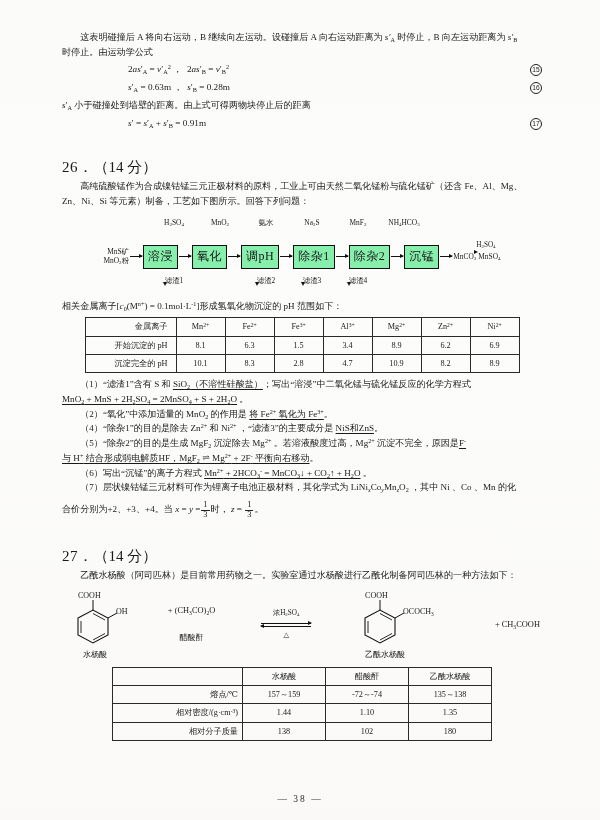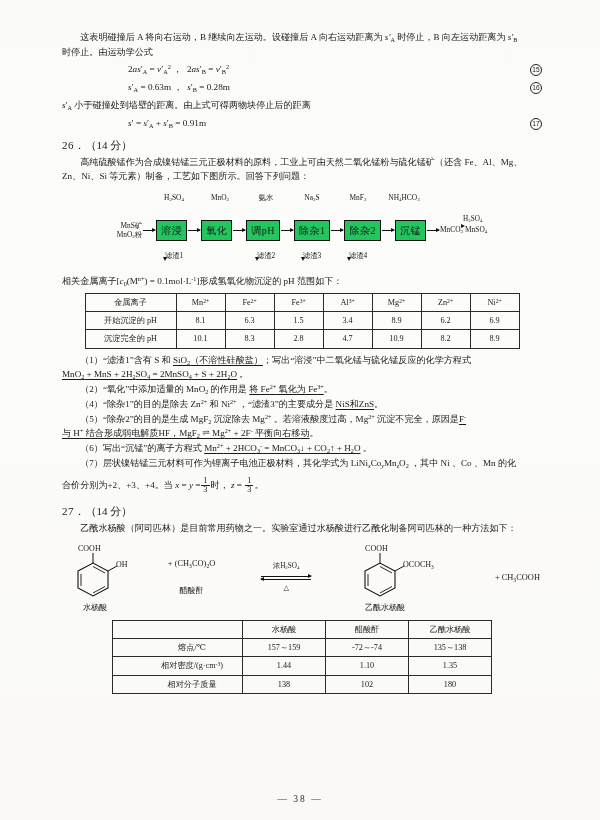--- a/index.html
+++ b/index.html
@@ -59,7 +59,7 @@
     font-size: 6.6px;
     font-family: "Liberation Sans", sans-serif;
   }
-  .qhead { margin-top: 6px; font-size: 11px; }
+  .qhead { margin-top: 24px; font-size: 15px; }
   .qhead .qnum { letter-spacing: .5px; }
 
   

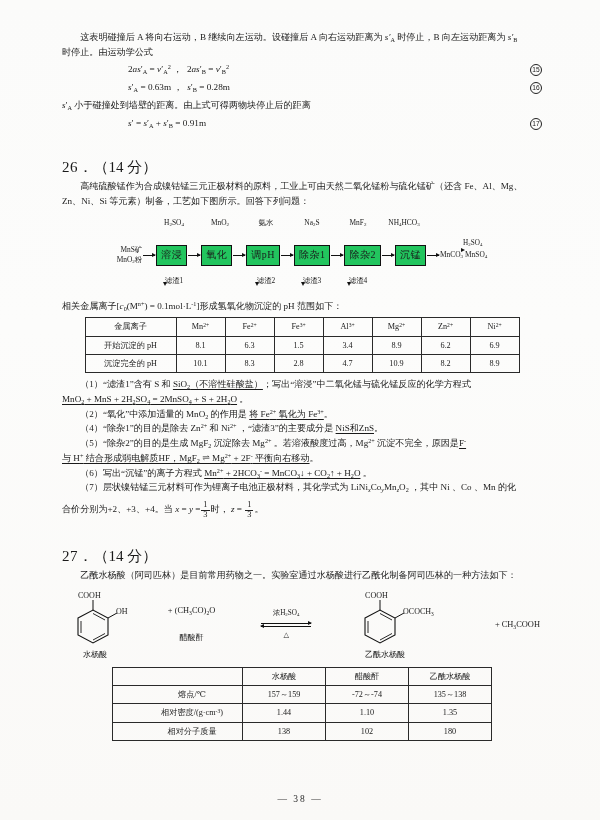--- a/index.html
+++ b/index.html
@@ -96,9 +96,9 @@
   .fbox {
     border: 1px solid #111;
     padding: 1.5px 4px;
-    font-size: 10px;
+    font-size: 12px;
     letter-spacing: .5px;
-    background: #22c55e;
+    background: #86efac;
     white-space: nowrap;
   }
   .arrow-r {

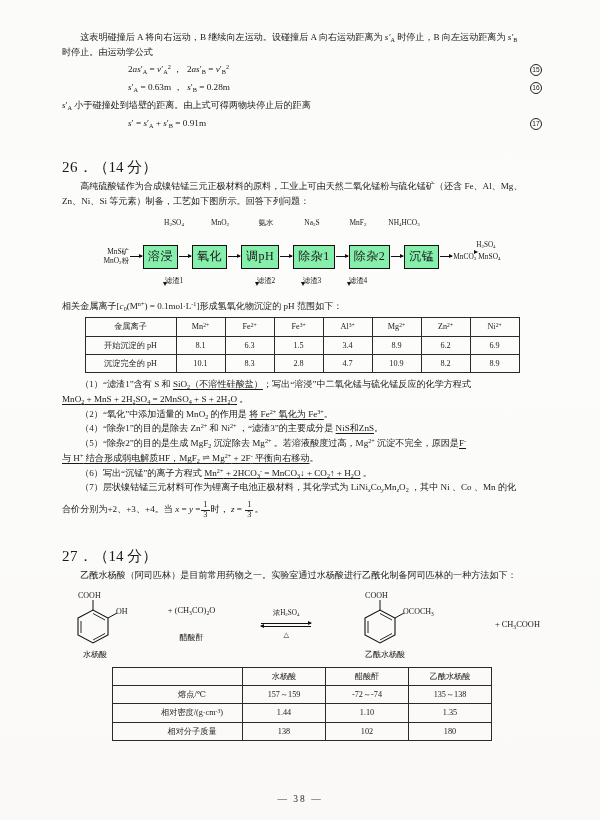--- a/index.html
+++ b/index.html
@@ -147,6 +147,7 @@
   }
   table.grid td.rowhead, table.grid th.rowhead {
     padding: 2px 8px;
+    text-align: right;
   }
   .ph-table td:first-child { min-width: 74px; }
   .ph-table td:not(:first-child) { min-width: 40px; }

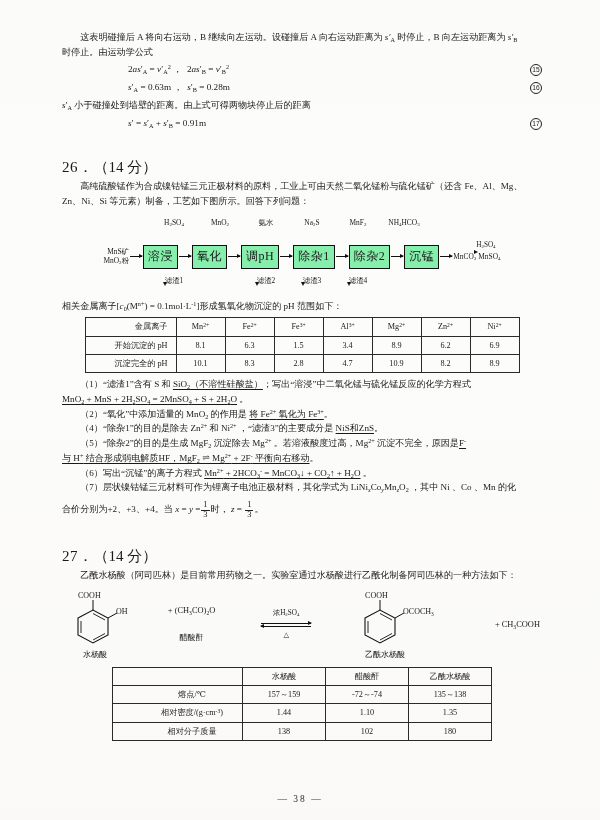--- a/index.html
+++ b/index.html
@@ -151,7 +151,7 @@
   }
   .ph-table td:first-child { min-width: 74px; }
   .ph-table td:not(:first-child) { min-width: 40px; }
-  .prop-table td:first-child { min-width: 92px; text-align: center; padding-left: 33px; }
+  .prop-table td:first-child { min-width: 92px; text-align: right; padding-left: 33px; }
   .prop-table td:not(:first-child) { min-width: 74px; }
 
   

